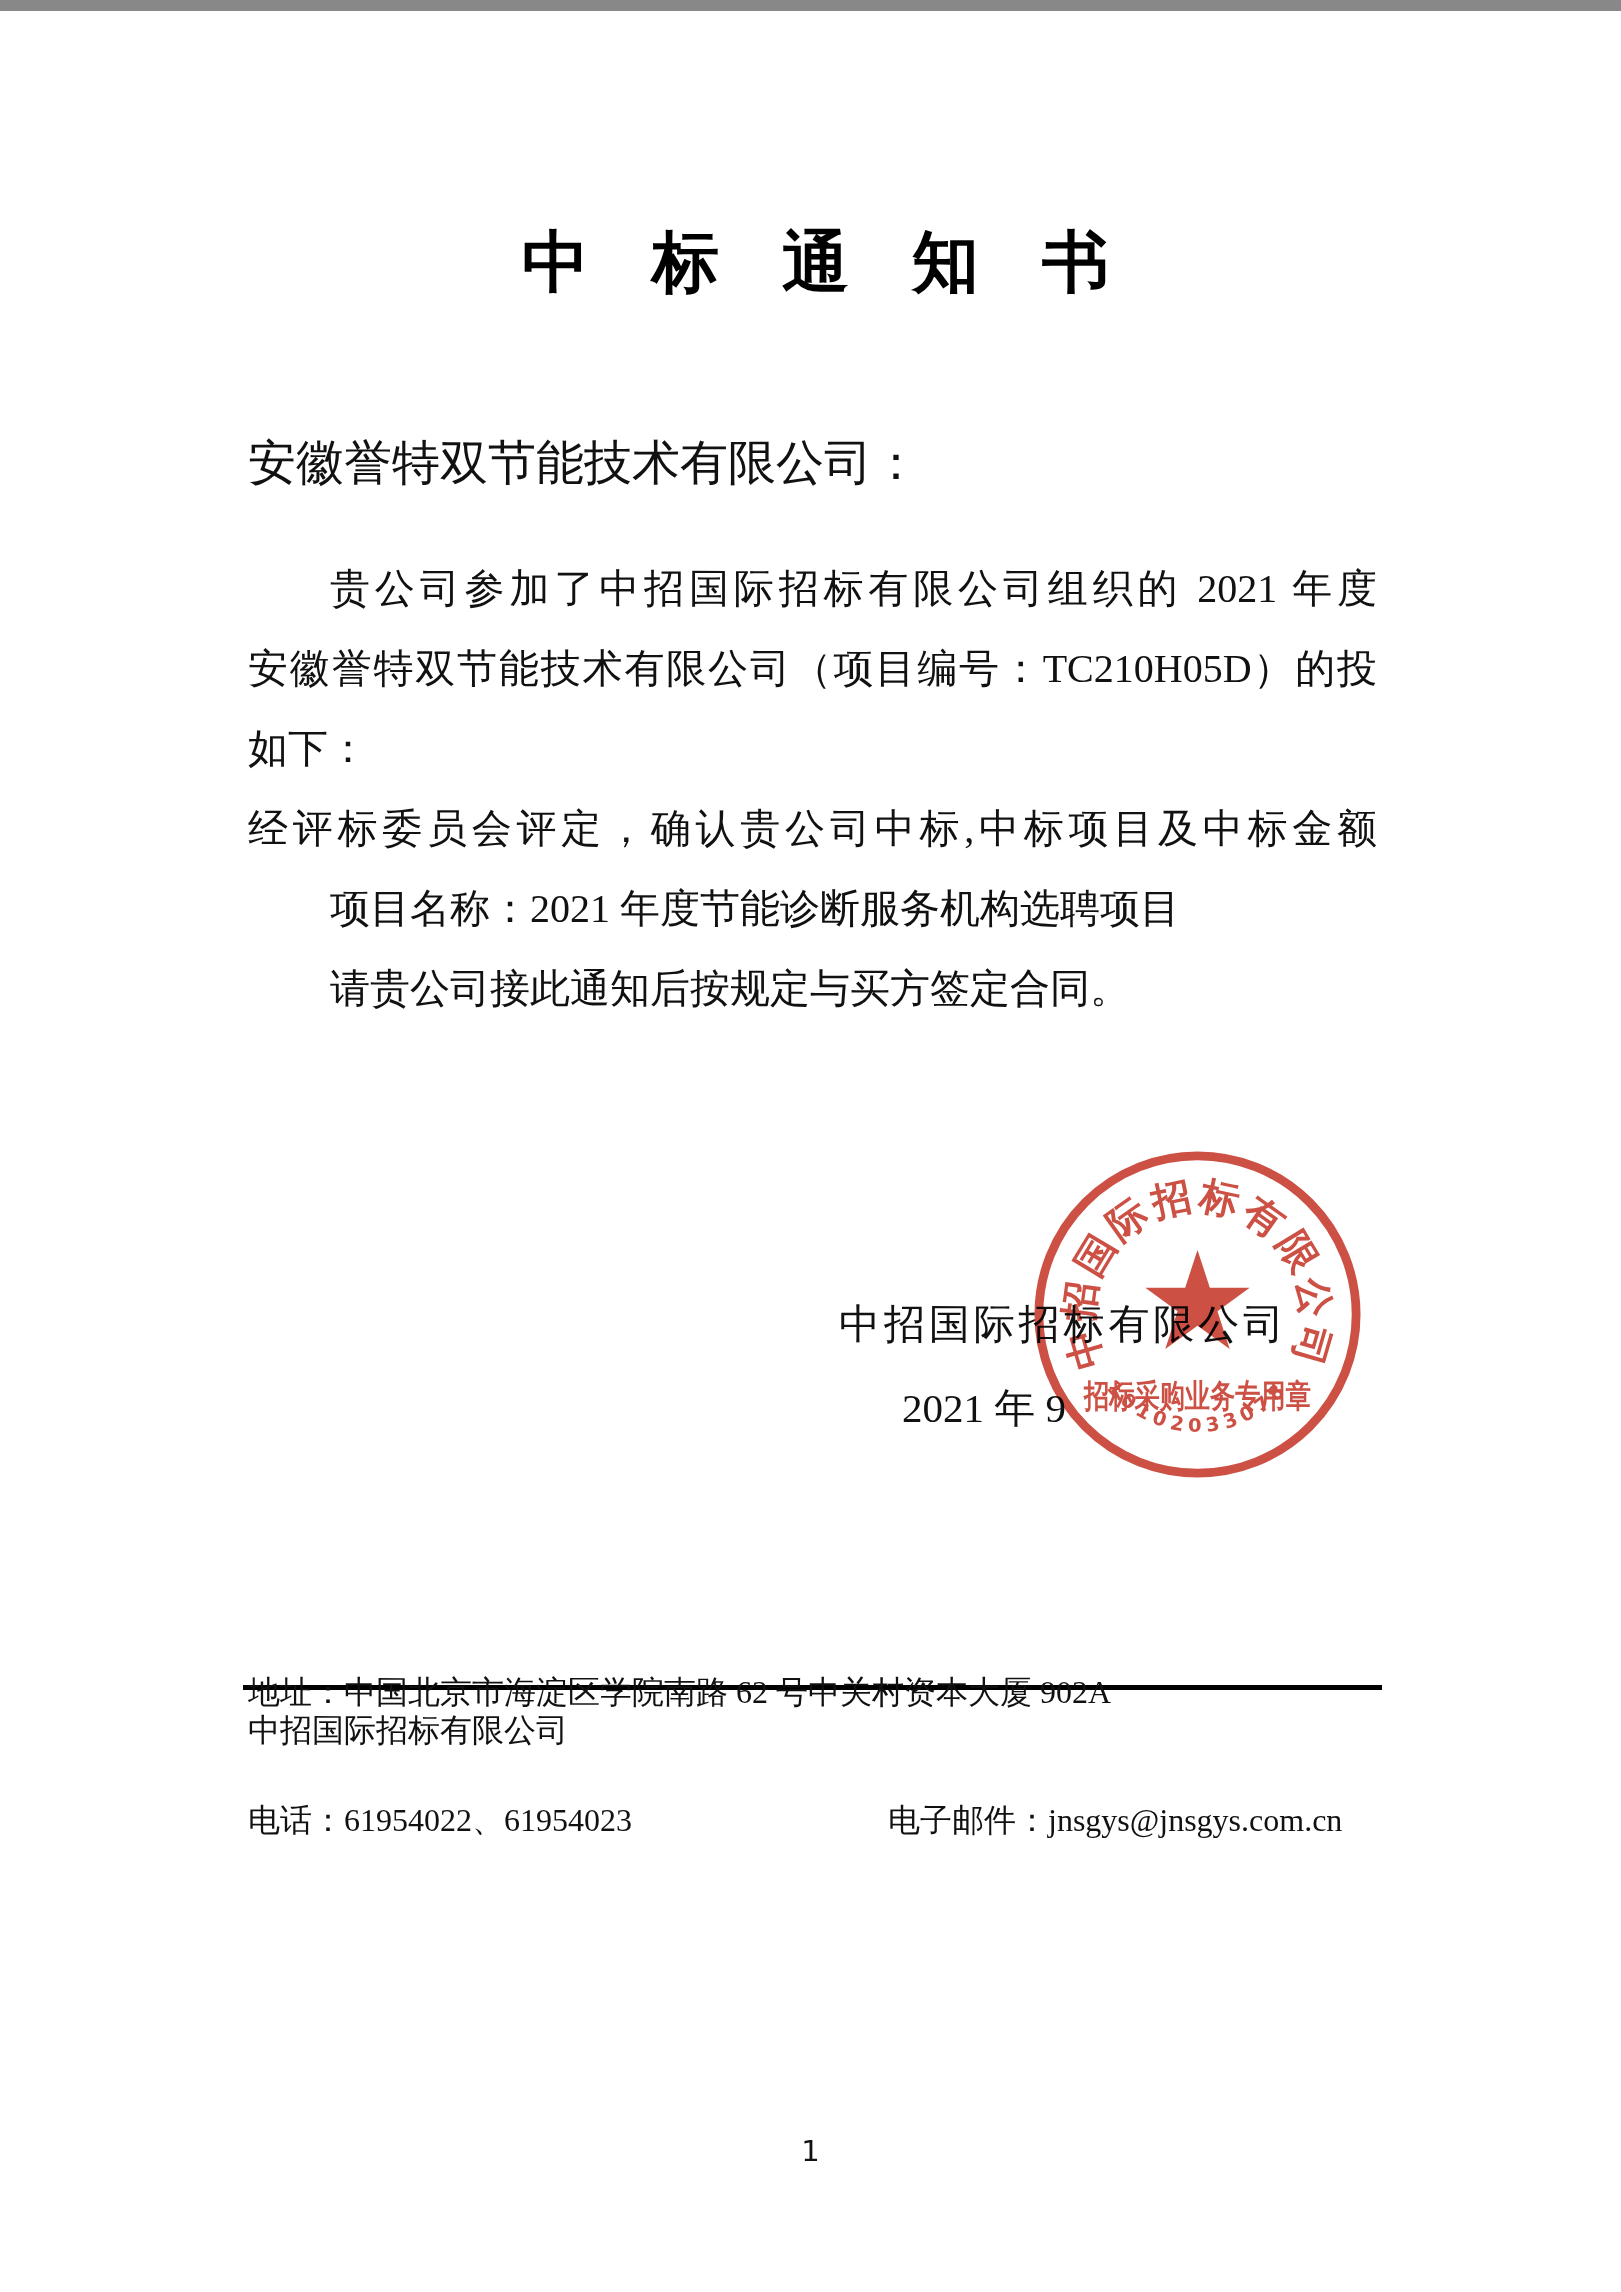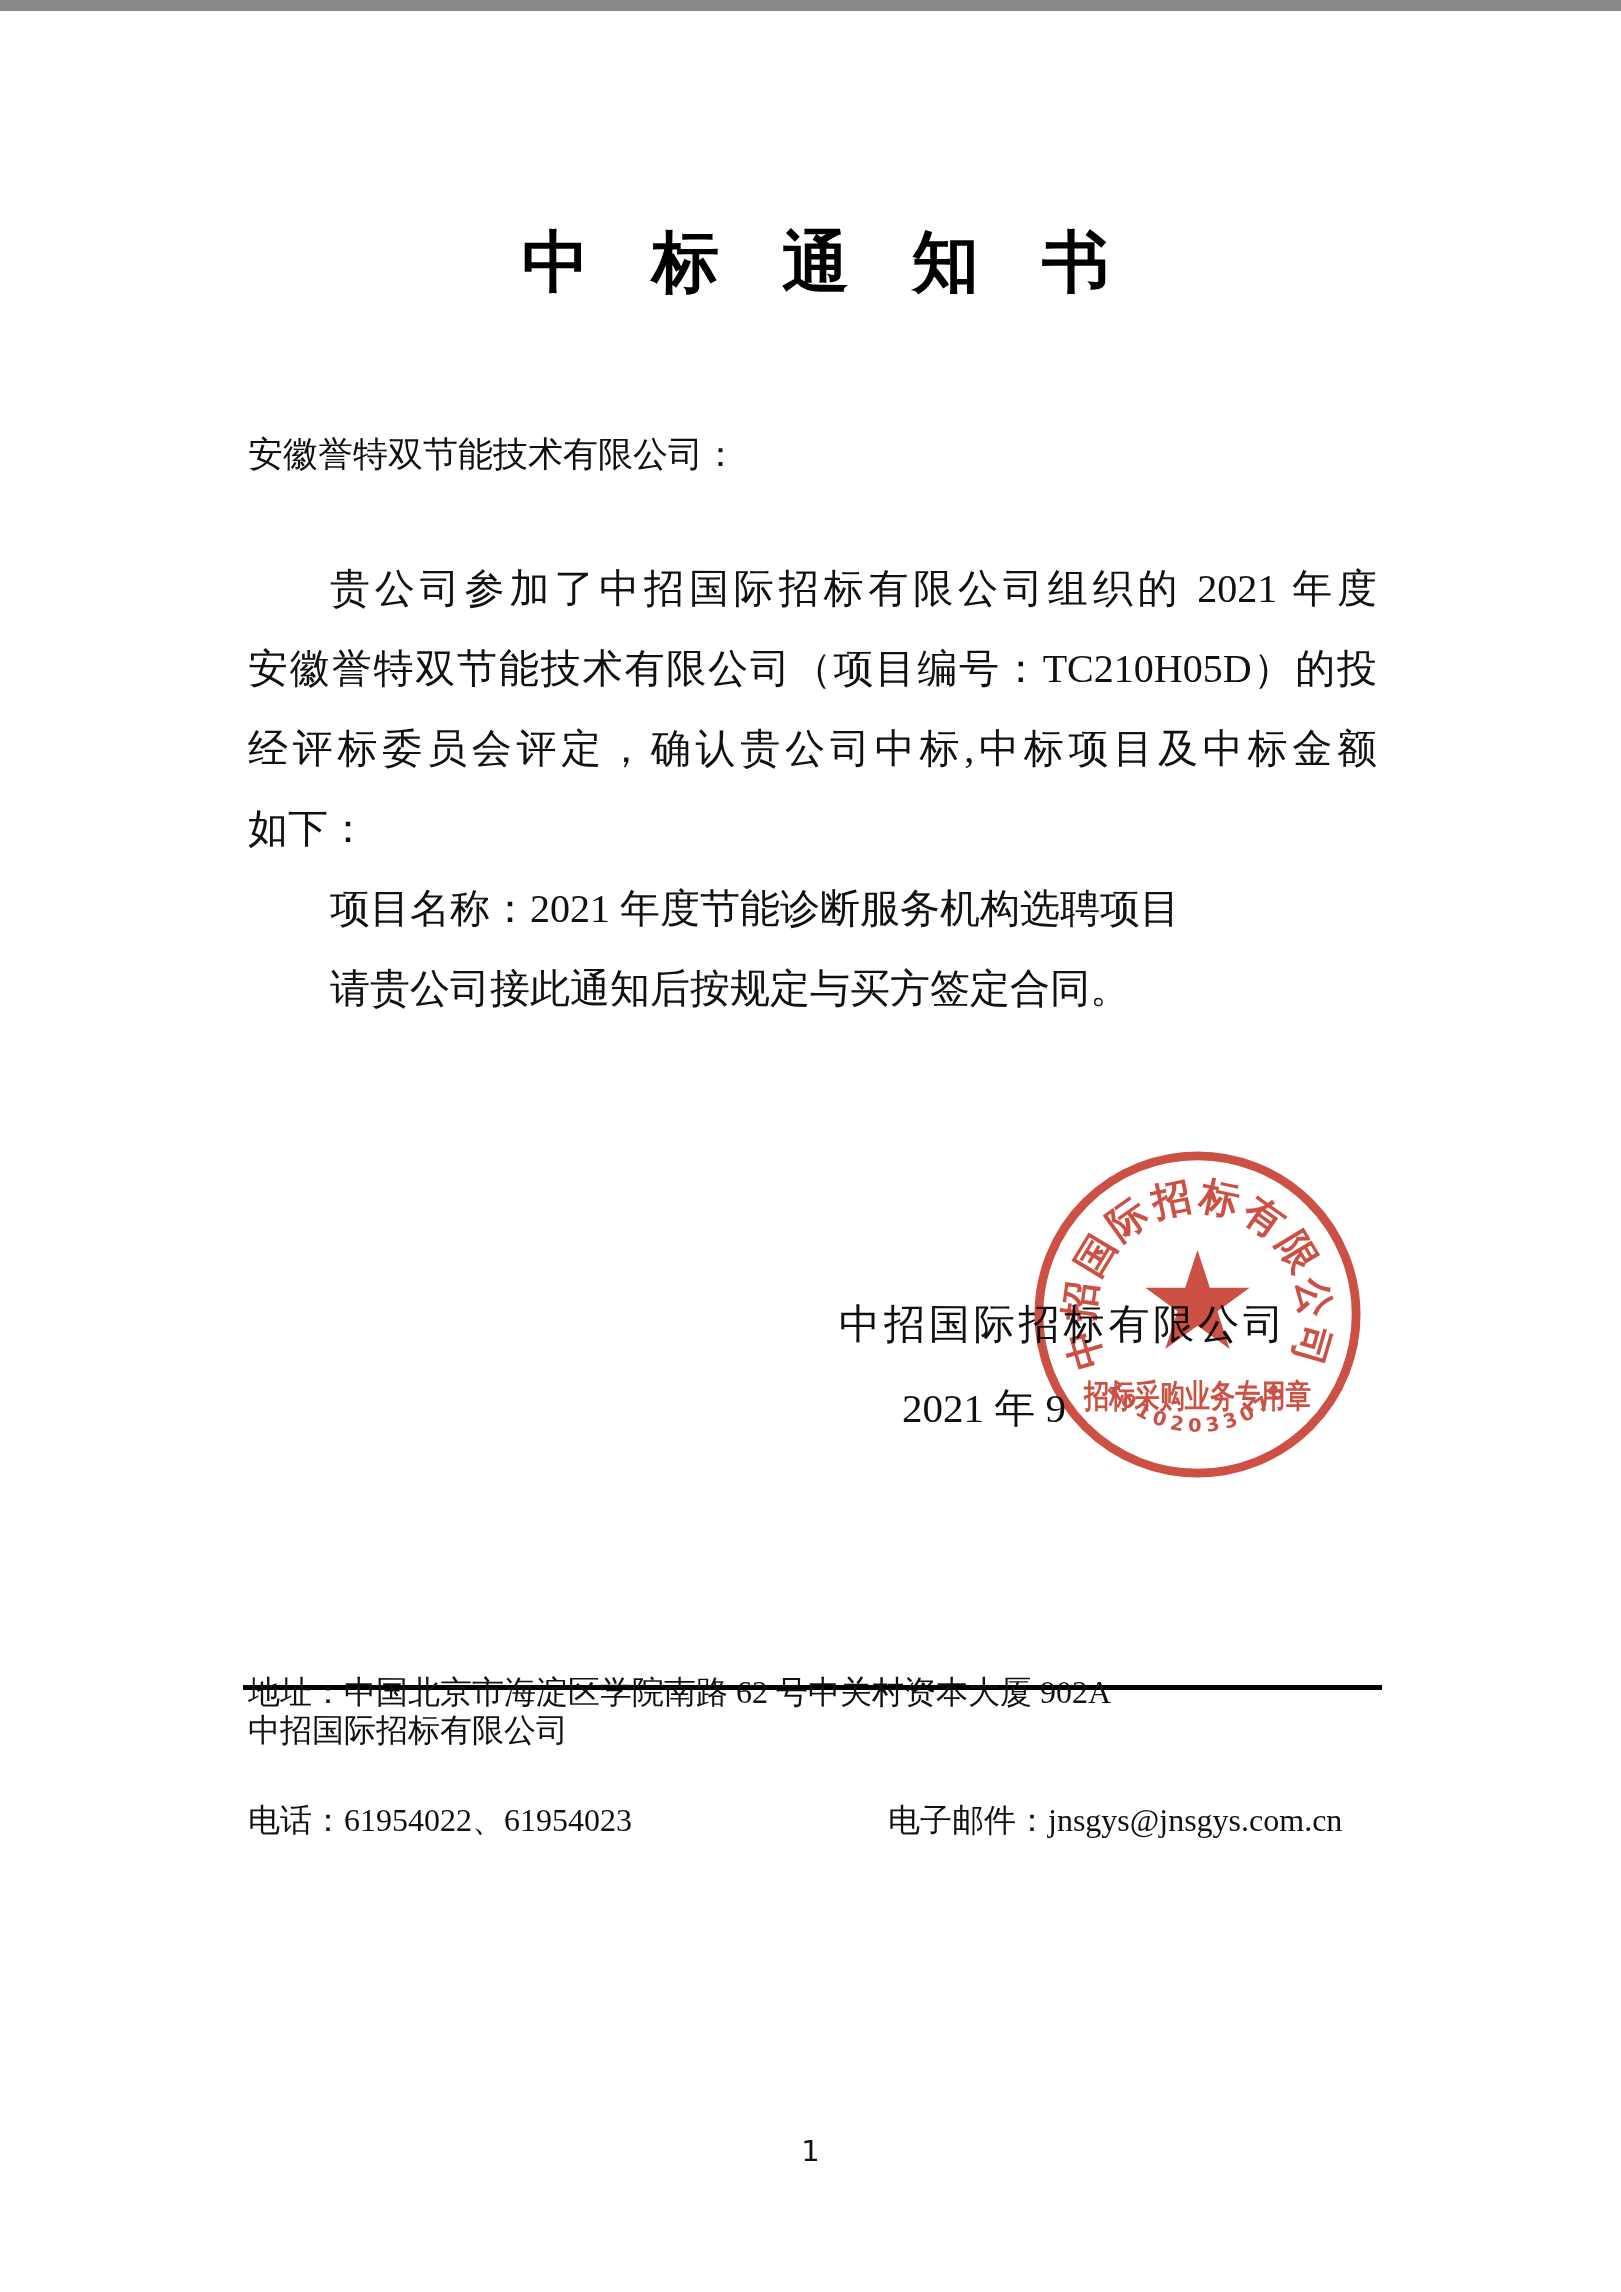--- a/index.html
+++ b/index.html
@@ -20,7 +20,7 @@
   }
   .addressee{
     position:absolute;left:248px;top:420px;
-    font-size:35px;white-space:nowrap;
+    font-size:48px;white-space:nowrap;
   }
   .body-block{
     position:absolute;left:248px;top:538px;width:1129px;

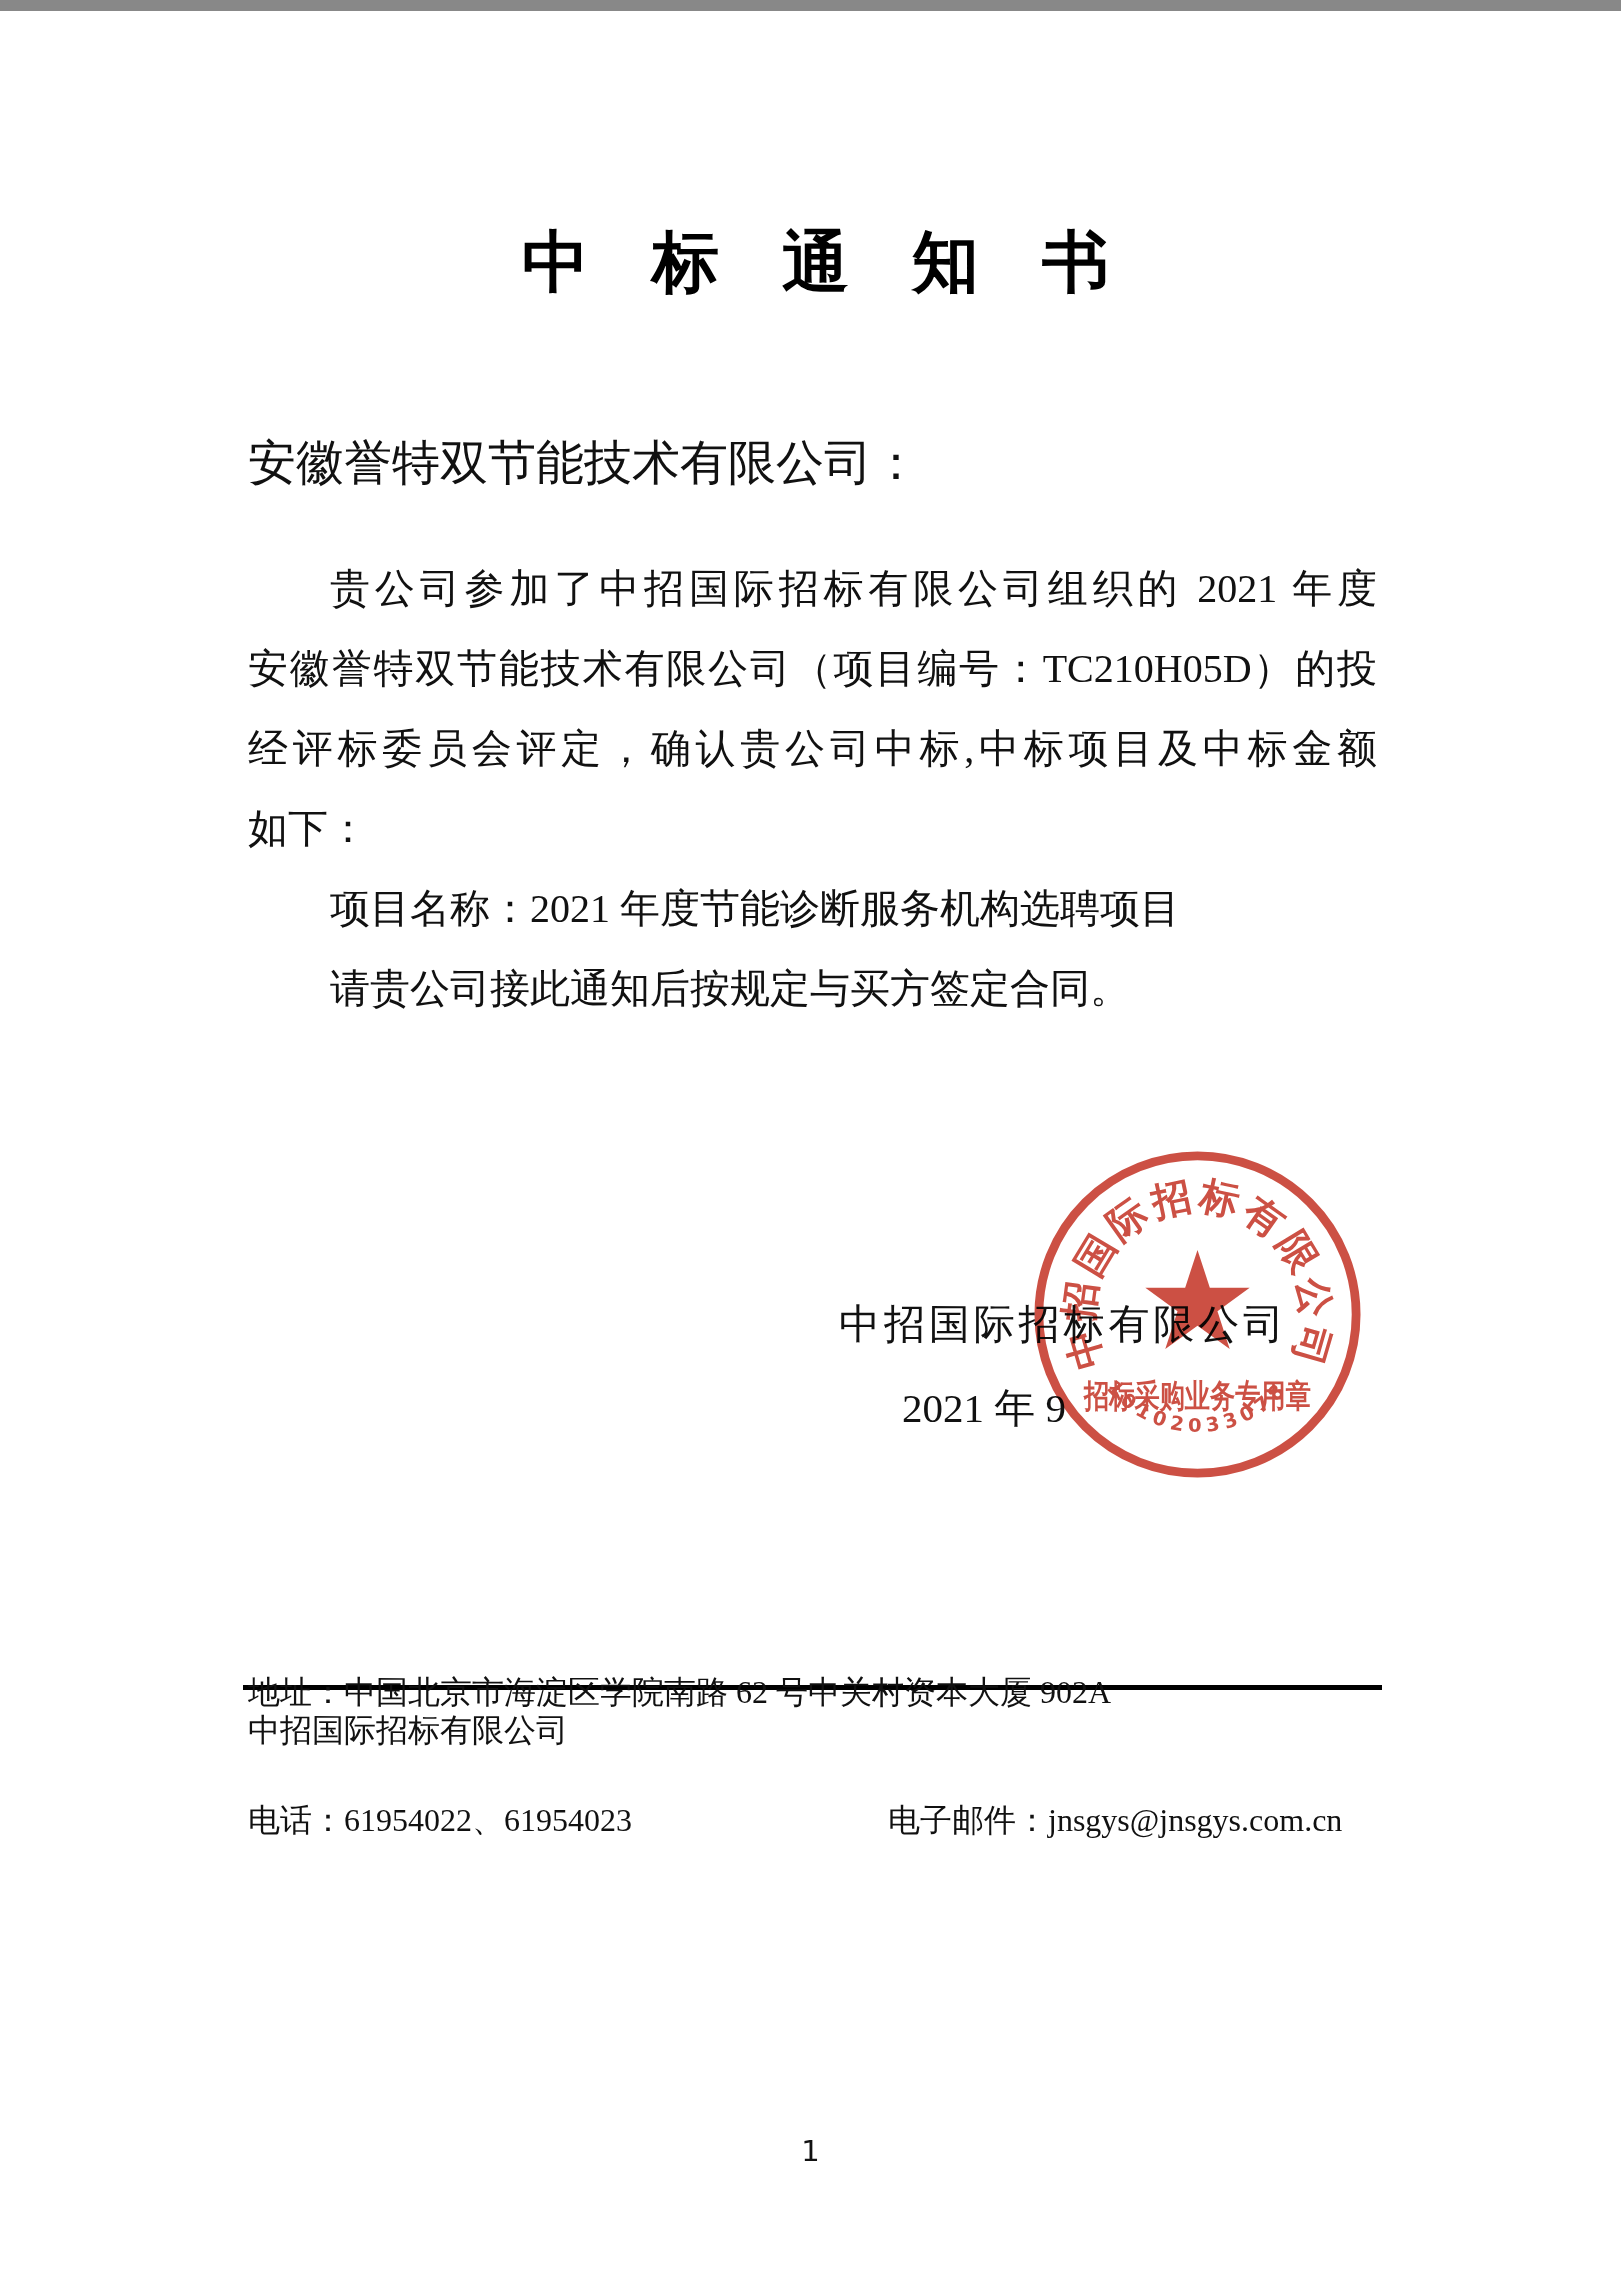--- a/index.html
+++ b/index.html
@@ -68,8 +68,8 @@
   <div class="body-block">
     <div class="body-line jl ind">贵公司参加了中招国际招标有限公司组织的 2021 年度</div>
     <div class="body-line jl">安徽誉特双节能技术有限公司（项目编号：TC210H05D）的投标，</div>
+    <div class="body-line">如下：</div>
     <div class="body-line jl">经评标委员会评定，确认贵公司中标,中标项目及中标金额</div>
-    <div class="body-line">如下：</div>
     <div class="body-line ind">项目名称：2021 年度节能诊断服务机构选聘项目</div>
     <div class="body-line ind">请贵公司接此通知后按规定与买方签定合同。</div>
   </div>

